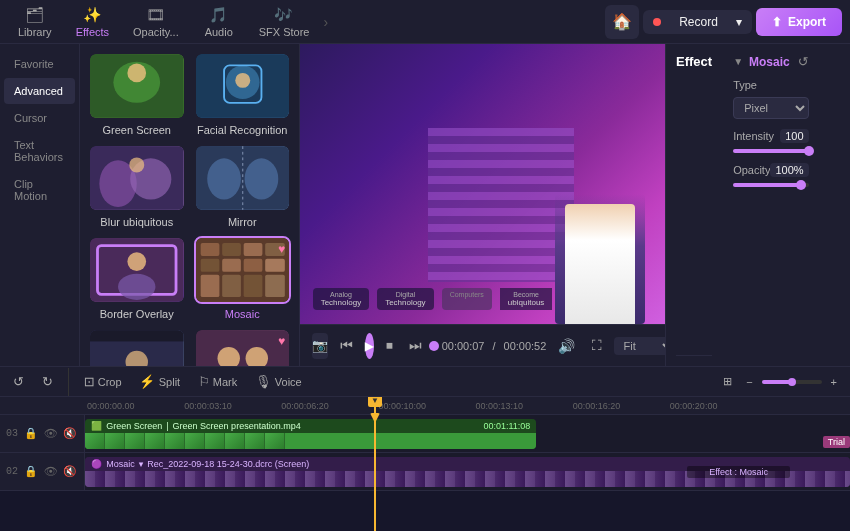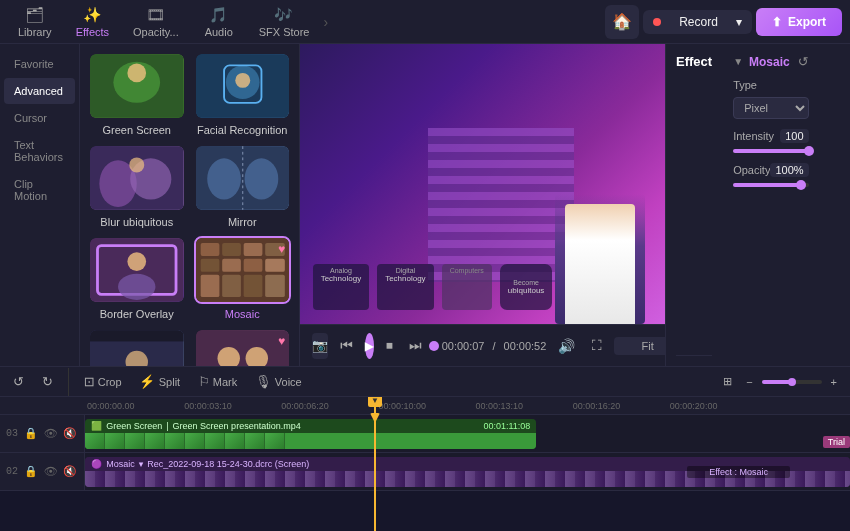--- a/index.html
+++ b/index.html
@@ -873,7 +873,7 @@
             <div style="background:rgba(80,50,100,0.7);border-radius:4px;padding:3px 8px;font-size:8px;color:#c9b0ff;text-align:center">
               <div style="color:#888;font-size:7px">Computers</div>
             </div>
-            <div style="background:rgba(30,20,60,0.7);border-radius:7px;padding:15px 8px;font-size:8px;color:#c9b0ff;text-align:center">
+            <div style="background:rgba(30,20,60,0.7);border-radius:0;padding:3px 8px;font-size:8px;color:#c9b0ff;text-align:center">
               <div style="color:#aaa;font-size:7px">Become</div>
               <div style="color:#ccc;font-size:8px">ubiquitous</div>
             </div>

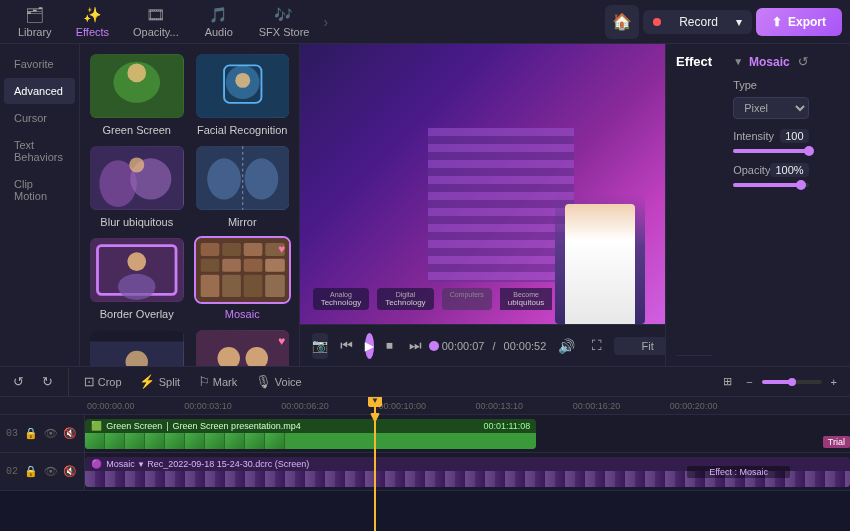--- a/index.html
+++ b/index.html
@@ -327,7 +327,7 @@
       color: #aaa;
       font-size: 11px;
       border-radius: 4px;
-      padding: 2px 24px;
+      padding: 2px 6px;
       cursor: pointer;
     }
     .screenshot-btn {

